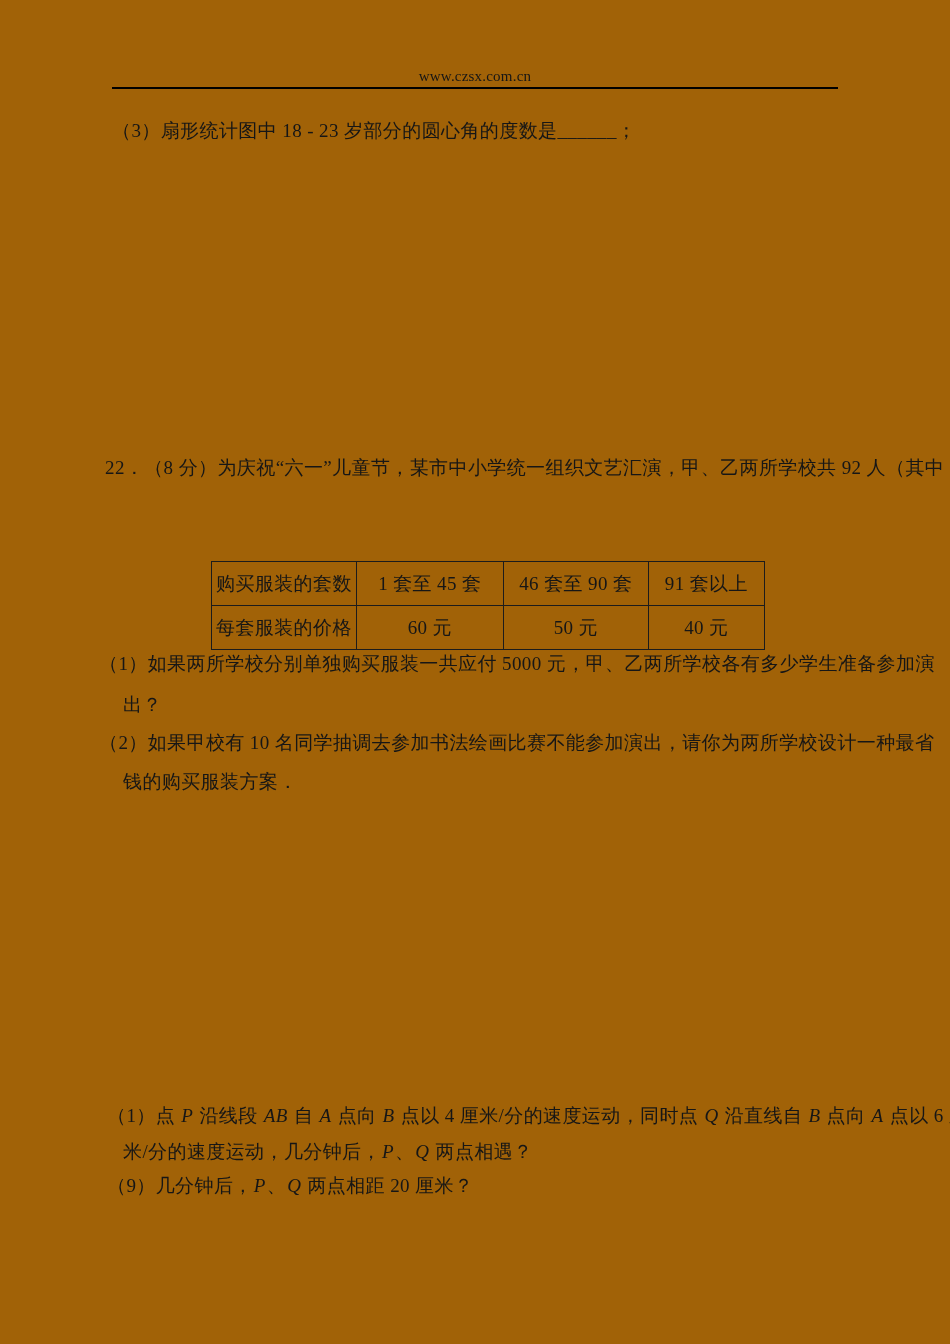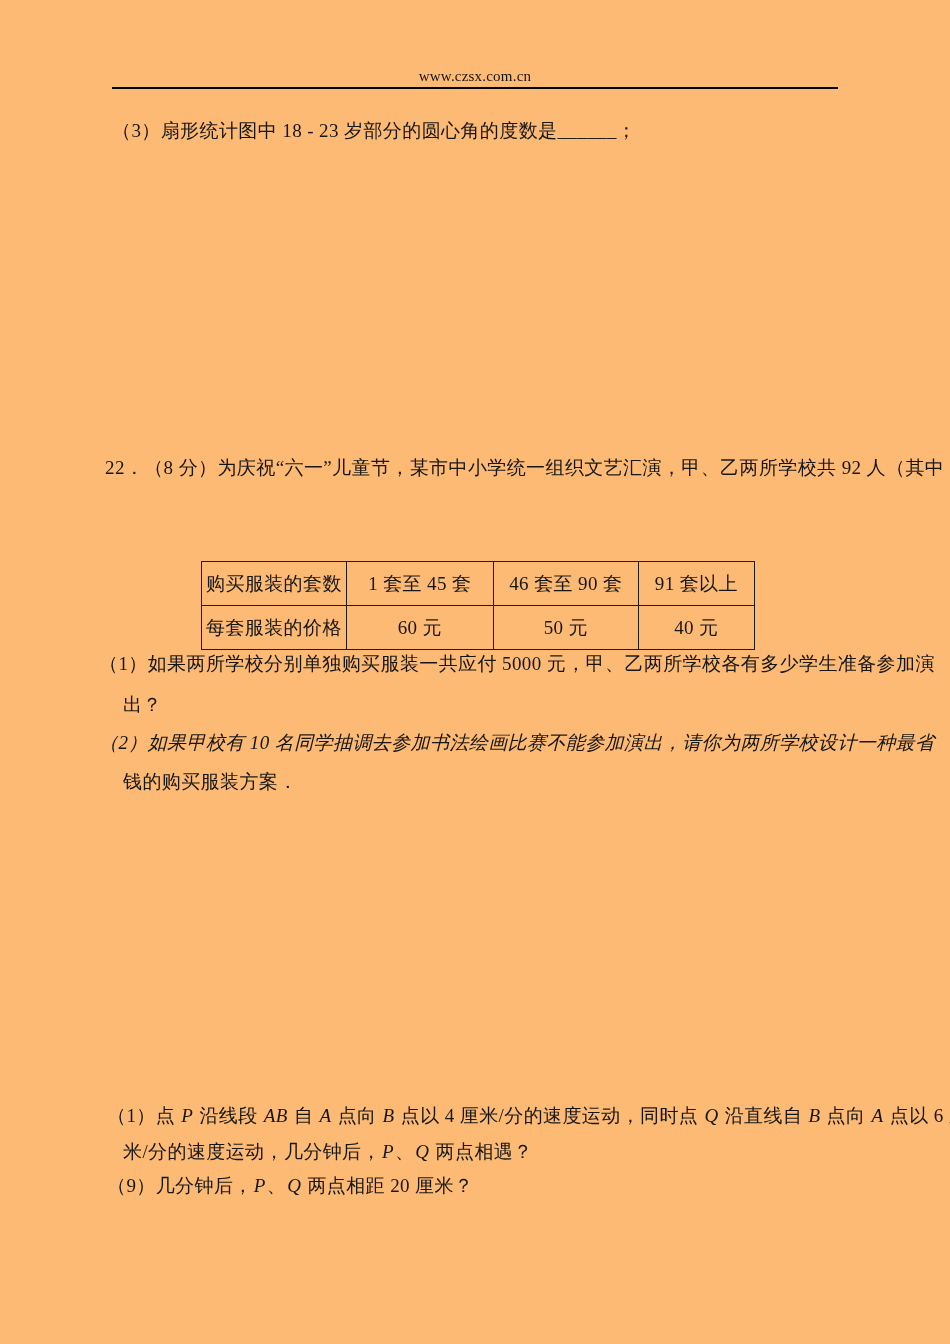--- a/index.html
+++ b/index.html
@@ -7,7 +7,7 @@
     position: relative;
     width: 950px;
     height: 1344px;
-    background: #fdba74;
+    background: #a16207;
     font-family: "Liberation Serif", "DejaVu Serif", serif;
     color: #161616;
     overflow: hidden;

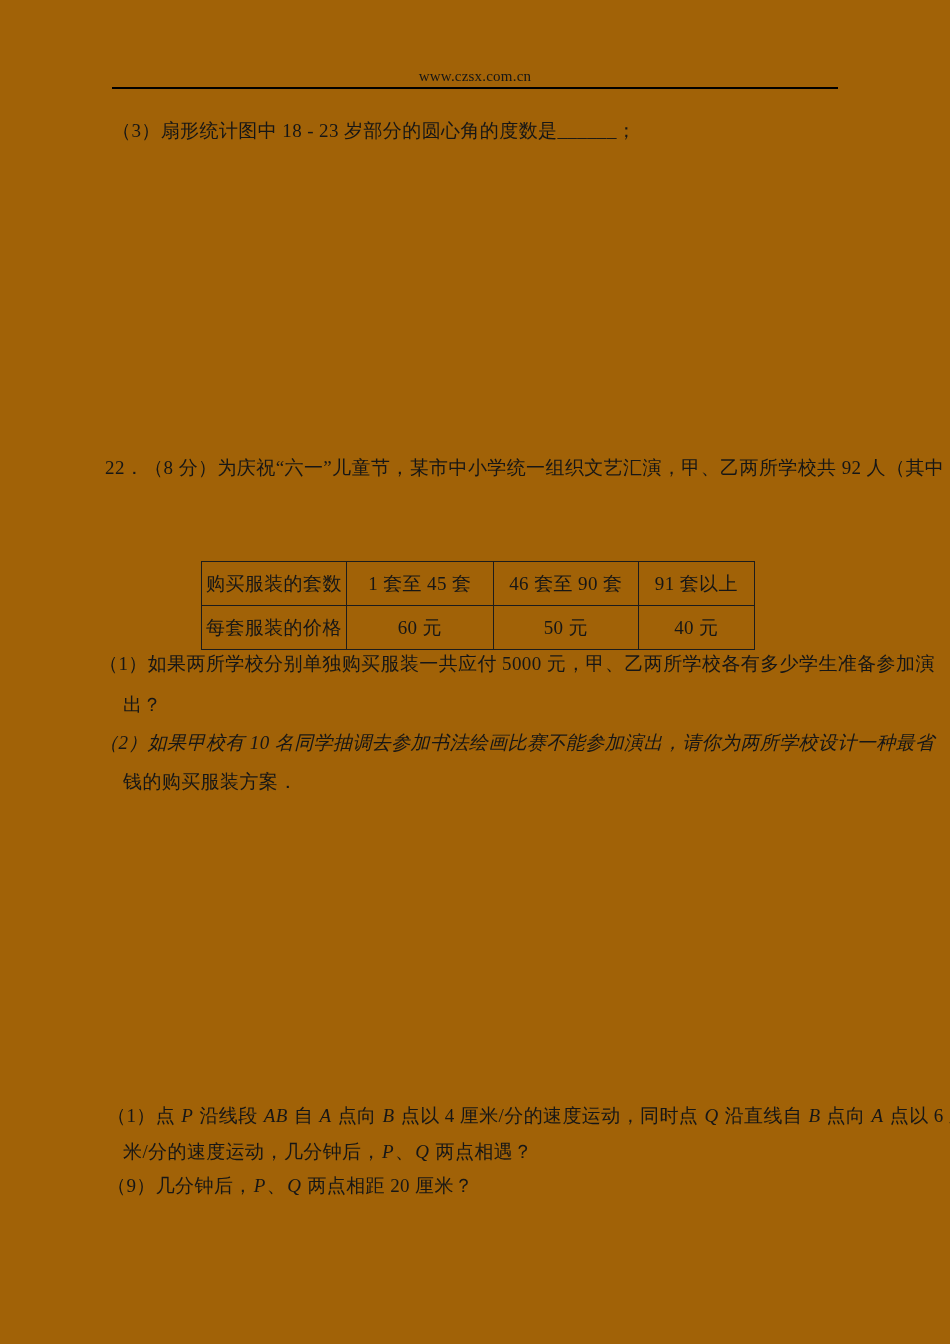--- a/index.html
+++ b/index.html
@@ -41,7 +41,7 @@
   }
   table.price {
     position: absolute;
-    top: 561px; left: 201px;
+    top: 561px; left: 211px;
     border-collapse: collapse;
     table-layout: fixed;
     border-radius: 18px;

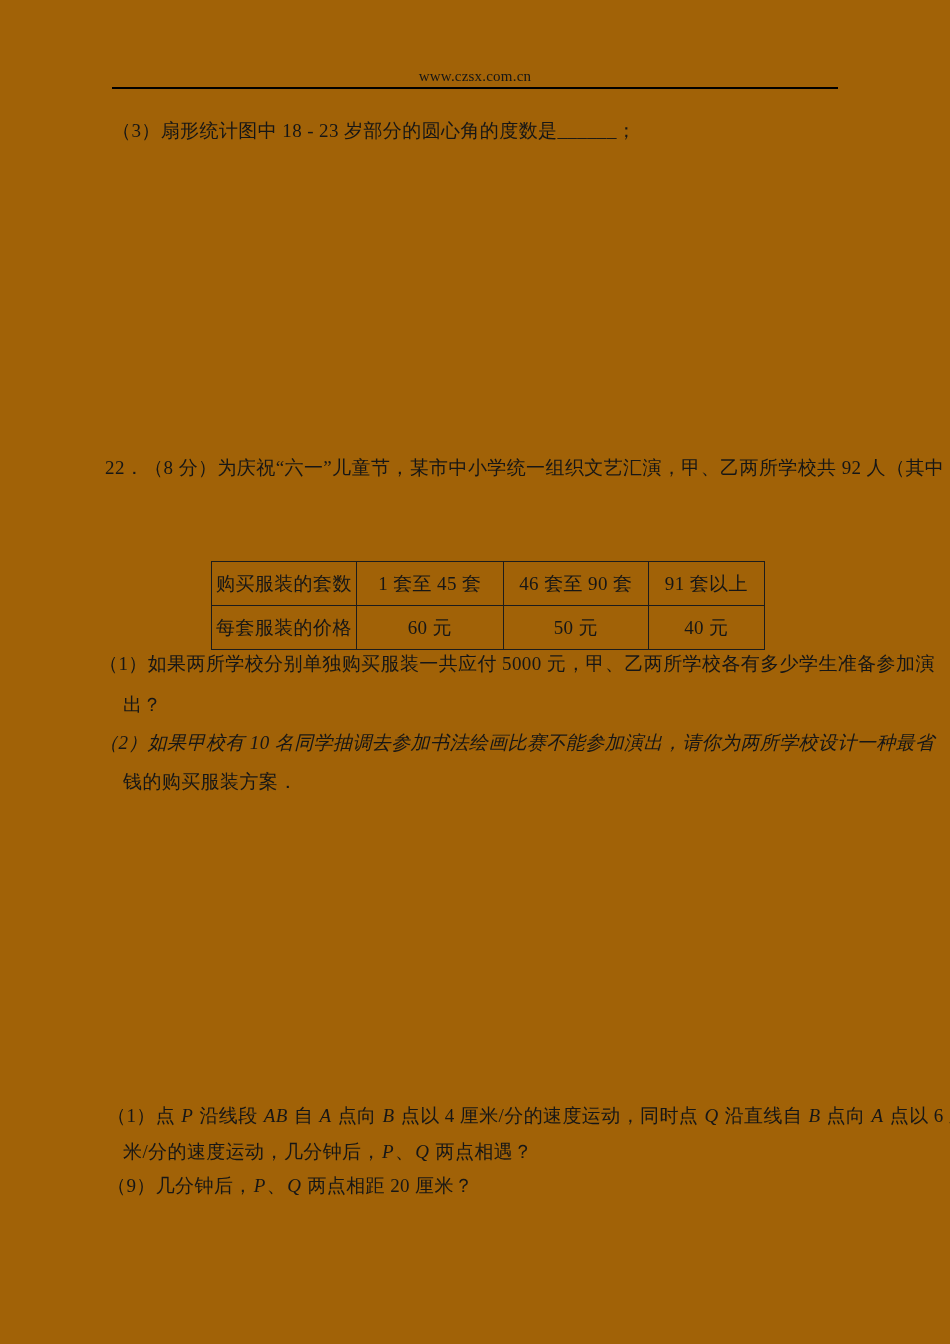--- a/index.html
+++ b/index.html
@@ -94,7 +94,7 @@
 
   <div class="line" style="top:645px; left:99px;">（1）如果两所学校分别单独购买服装一共应付 5000 元，甲、乙两所学校各有多少学生准备参加演</div>
   <div class="line" style="top:686px; left:123px;">出？</div>
-  <div class="line" style="top:724px; left:99px;font-style:italic;">（2）如果甲校有 10 名同学抽调去参加书法绘画比赛不能参加演出，请你为两所学校设计一种最省</div>
+  <div class="line" style="top:724px; left:99px;">（2）如果甲校有 10 名同学抽调去参加书法绘画比赛不能参加演出，请你为两所学校设计一种最省</div>
   <div class="line" style="top:763px; left:123px;">钱的购买服装方案．</div>
 
   <div class="line" style="top:1097px; left:107px;"><span>（1）点 </span><i>P</i><span> 沿线段 </span><i>AB</i><span> 自 </span><i>A</i><span> 点向 </span><i>B</i><span> 点以 4 厘米/分的速度运动，同时点 </span><i>Q</i><span> 沿直线自 </span><i>B</i><span> 点向 </span><i>A</i><span> 点以 6 厘</span></div>

